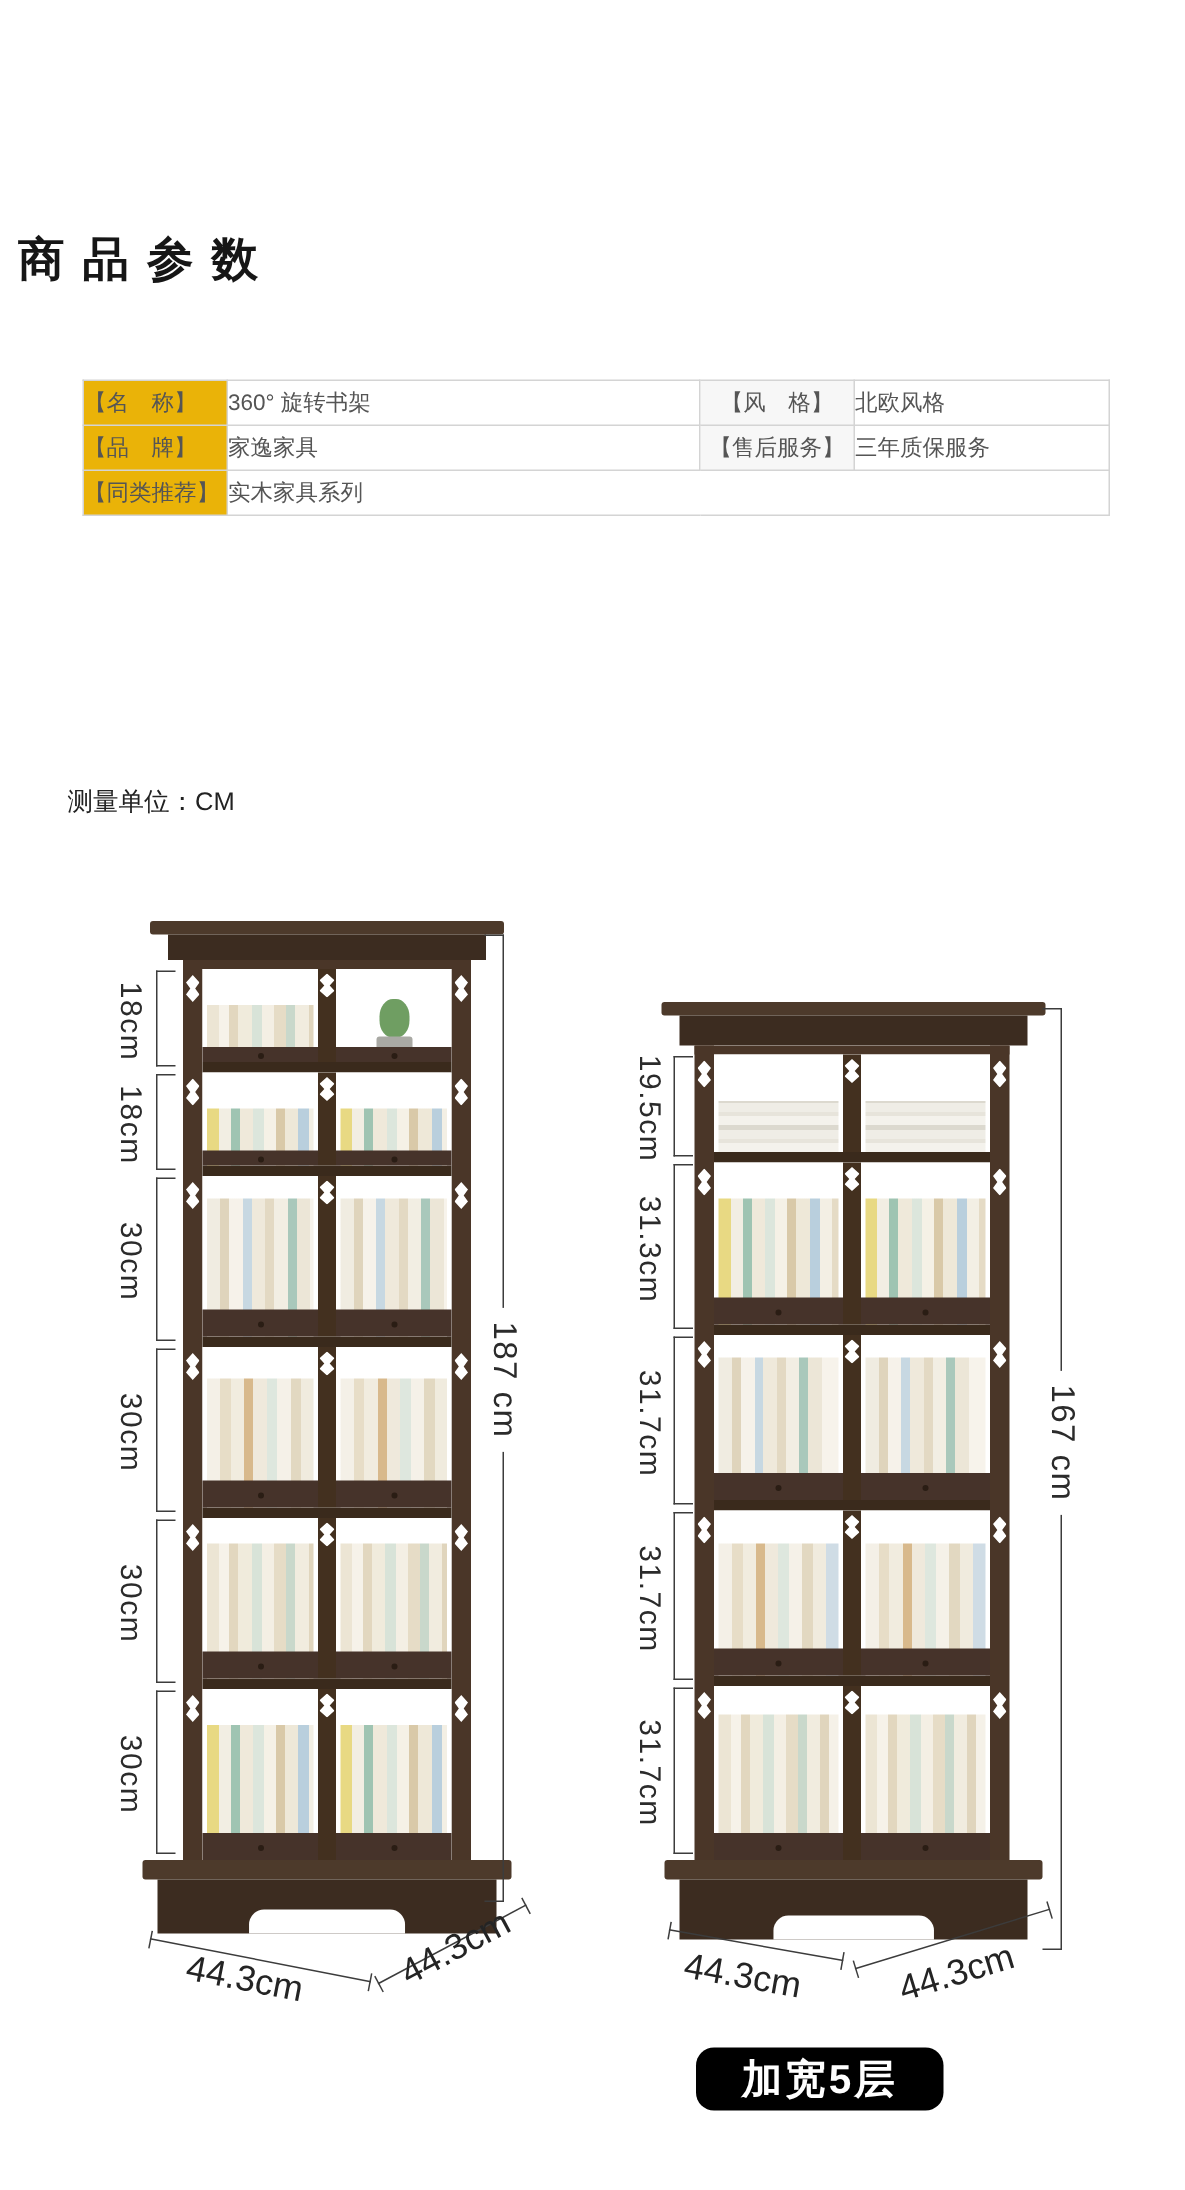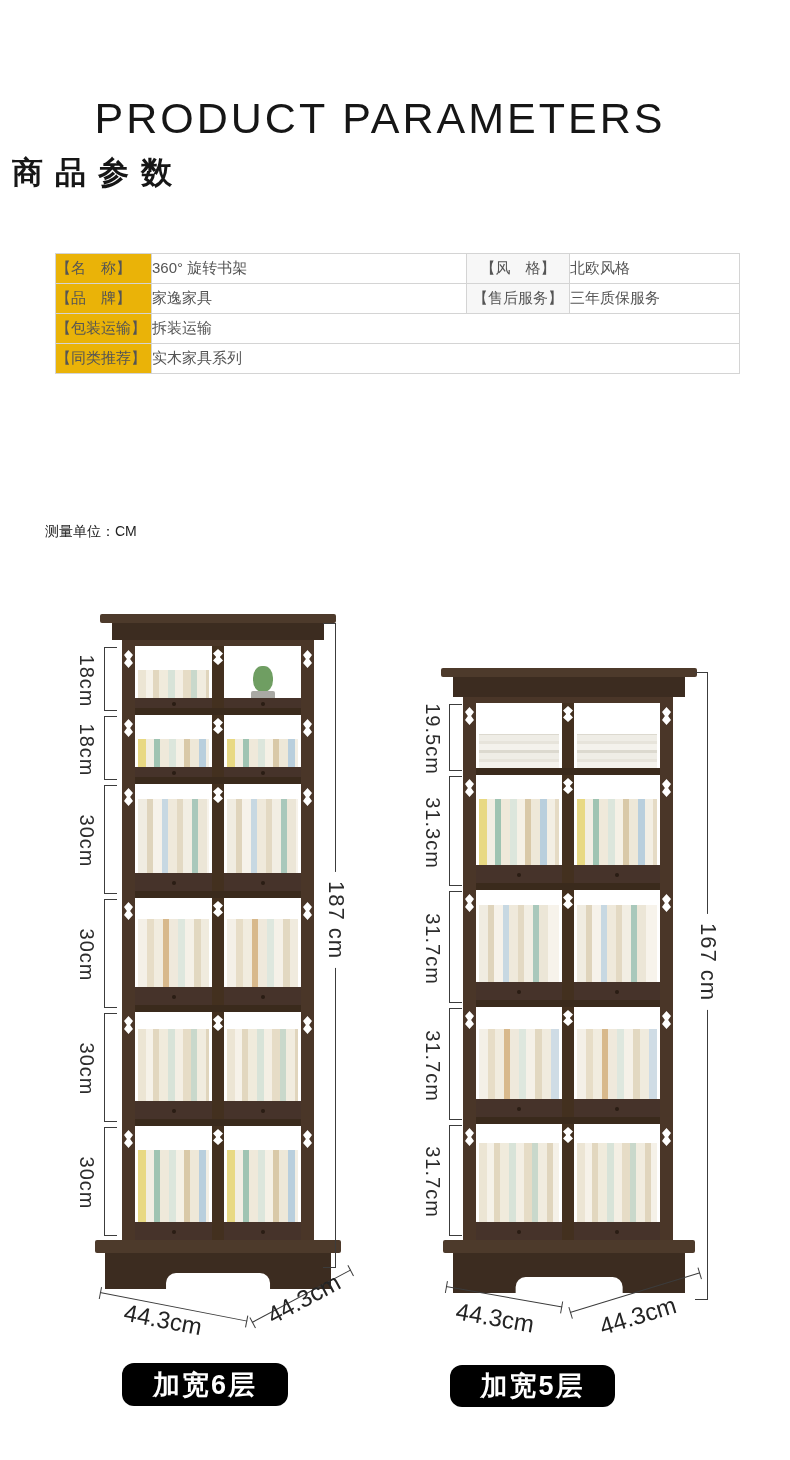--- a/index.html
+++ b/index.html
@@ -75,7 +75,6 @@
 <body>
 
 <div class="canvas">
-  <div class="title-en">PRODUCT PARAMETERS</div>
   <div class="title-zh">商品参数</div>
 
   <table class="spec">

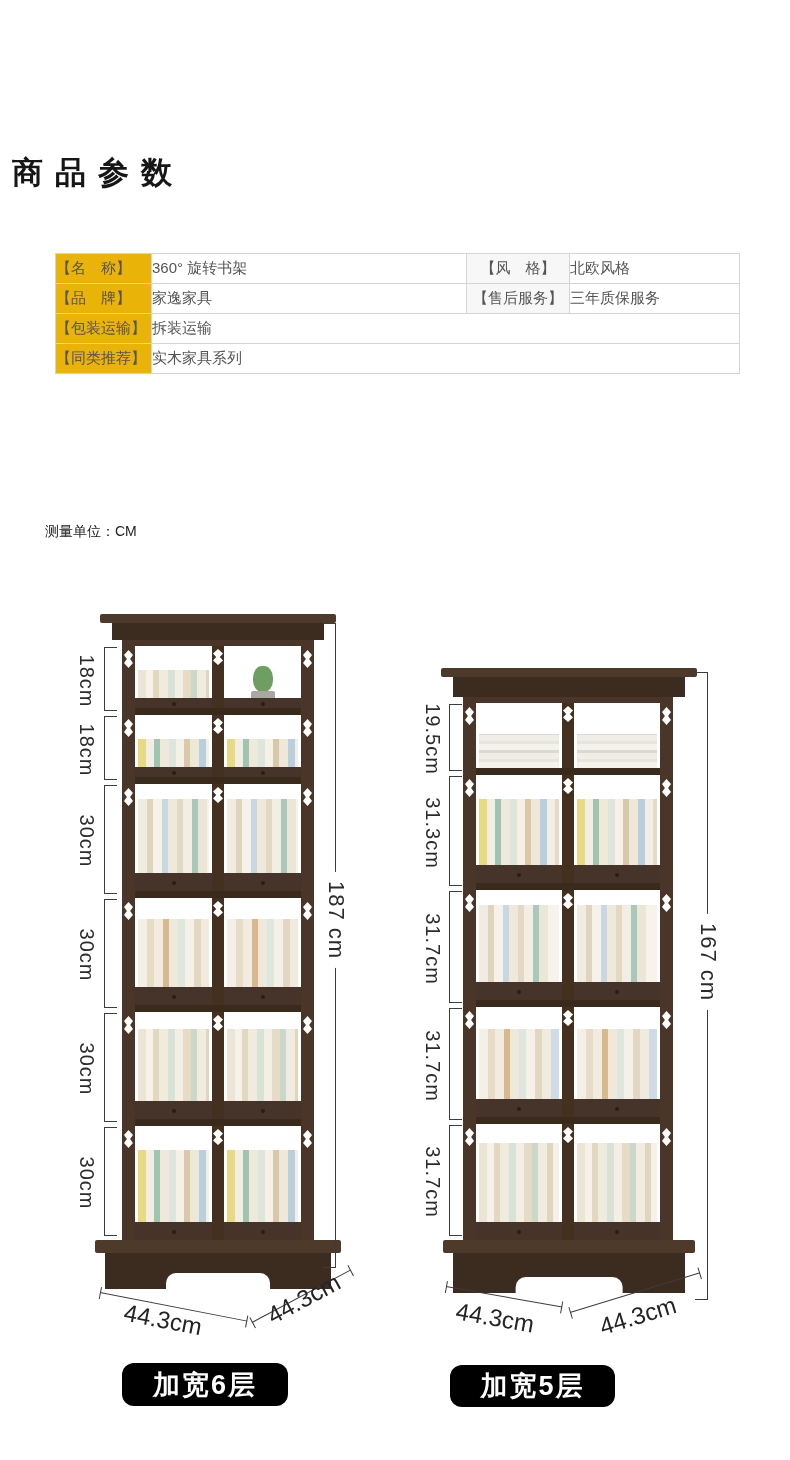--- a/index.html
+++ b/index.html
@@ -96,10 +96,6 @@
           <td class="vc">家逸家具</td>
           <td class="lc2">【售后服务】</td>
           <td class="vc2">三年质保服务</td>
-        </tr>
-        <tr>
-          <td class="lc">【包装运输】</td>
-          <td class="vc" colspan="3">拆装运输</td>
         </tr>
         <tr>
           <td class="lc">【同类推荐】</td>

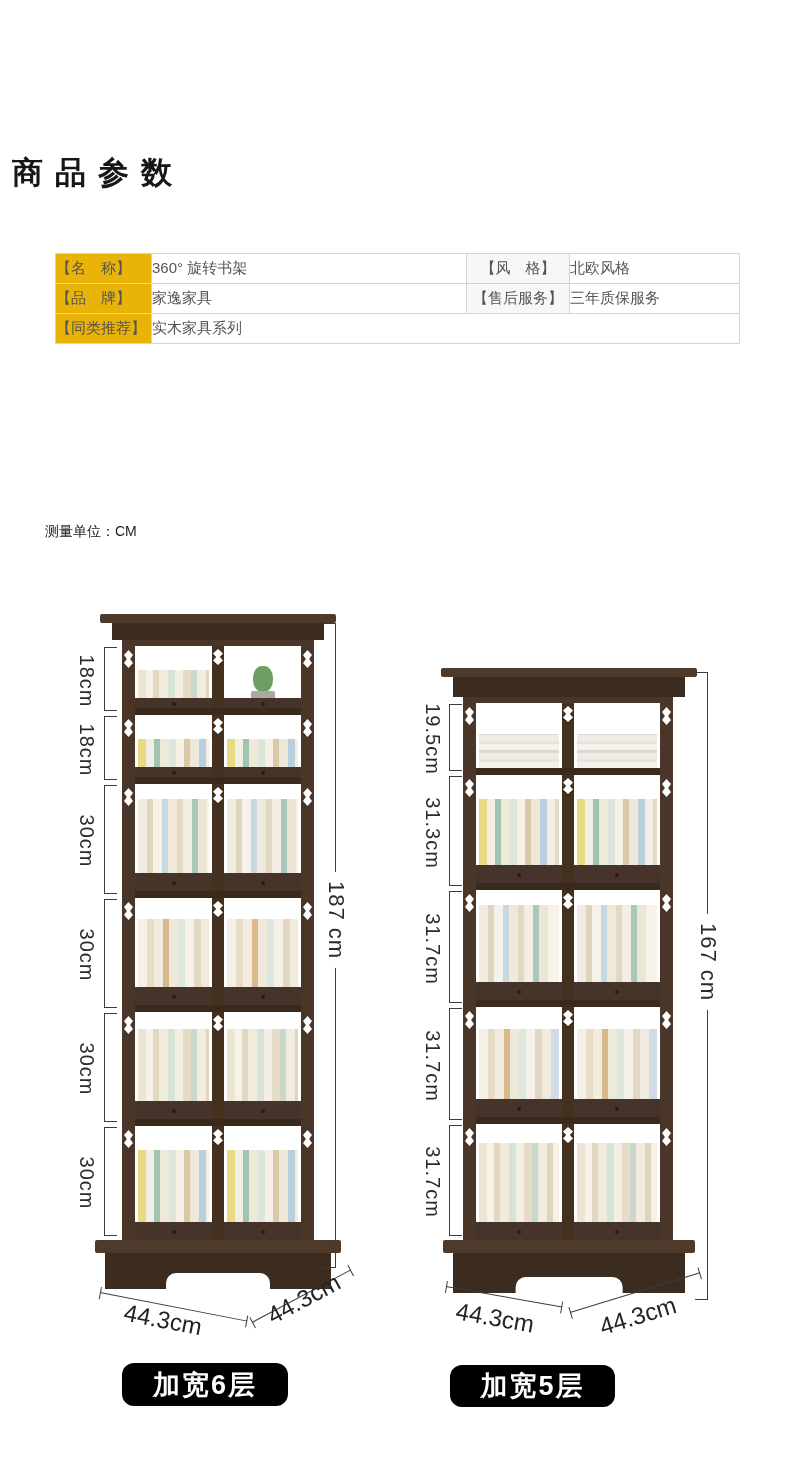--- a/index.html
+++ b/index.html
@@ -20,7 +20,7 @@
   td.vc{padding-left:30px;}
   td.vc2{padding-left:24px;}
   
-  .unit{position:absolute;left:45px;top:523px;font-size:14px;color:#222;}
+  .unit{position:absolute;left:45px;top:523px;font-size:17px;color:#222;}
   
   .abs{position:absolute;}
   .tier{position:relative;border-bottom:7px solid #3a2a1c;box-sizing:border-box;background:#fff;}

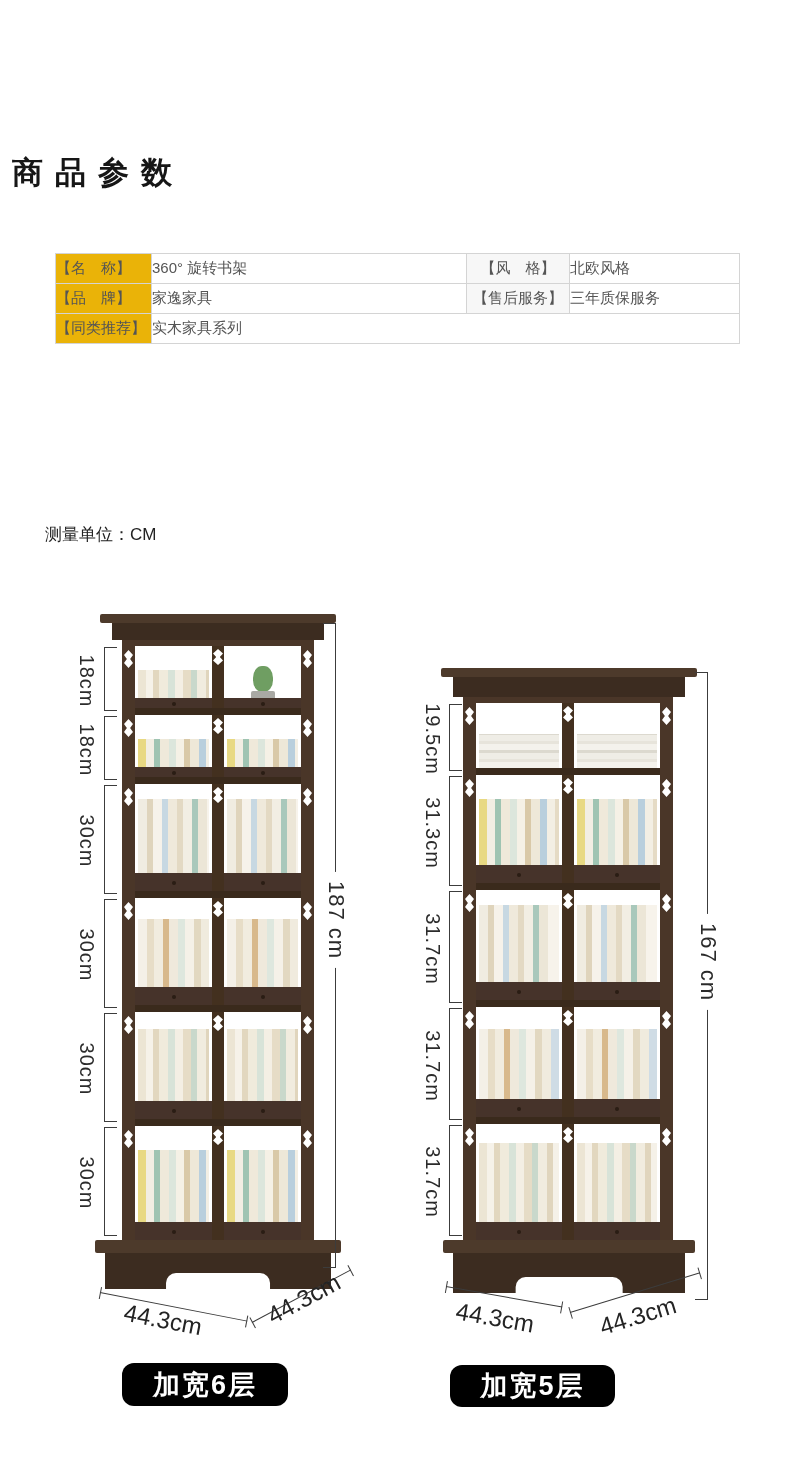--- a/index.html
+++ b/index.html
@@ -300,7 +300,6 @@
       </div>
     </div>
 
-  <div class="badge b6">加宽6层</div>
   <div class="badge b5">加宽5层</div>
 </div>
 

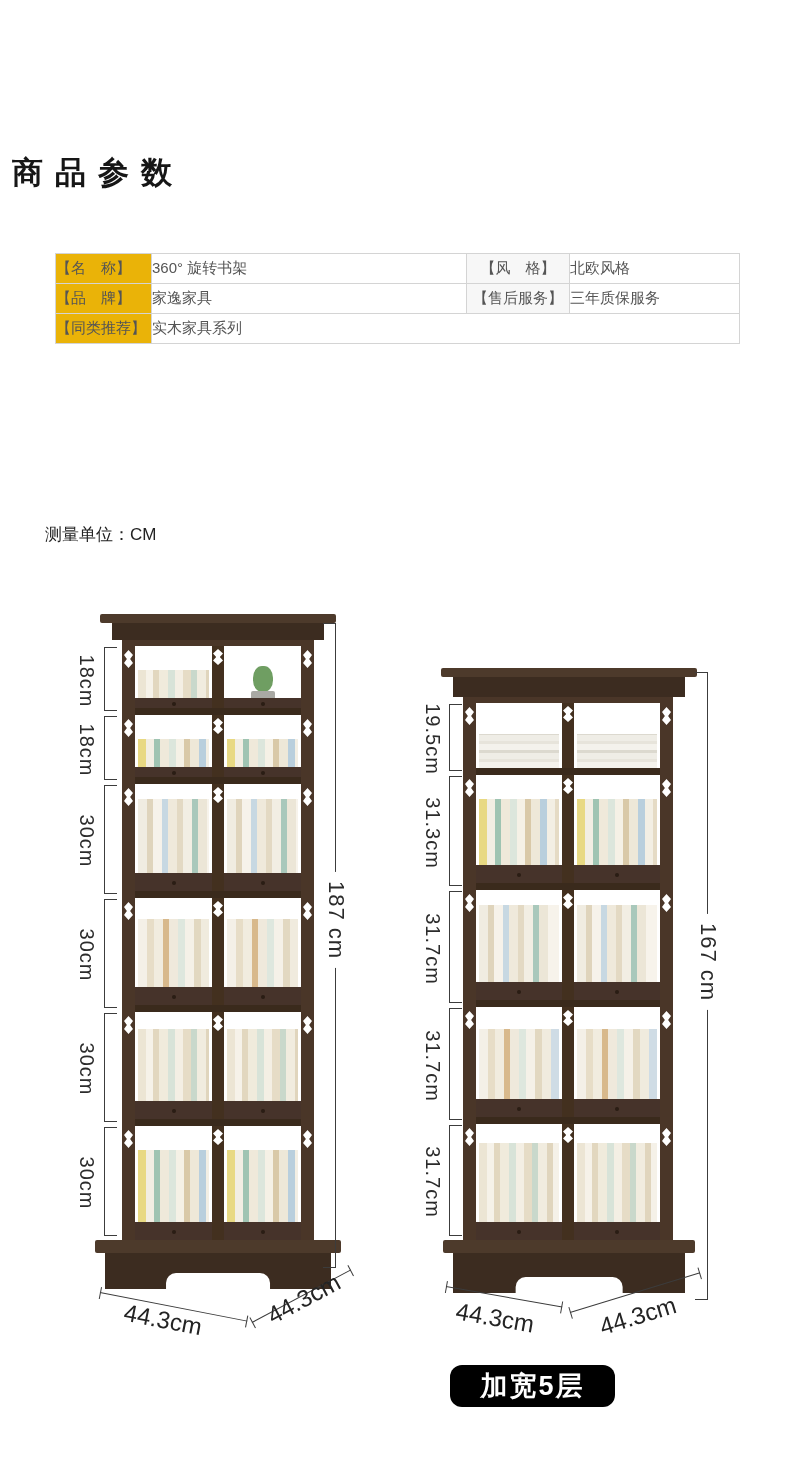--- a/index.html
+++ b/index.html
@@ -69,7 +69,7 @@
          display:flex;align-items:center;justify-content:center;
          font-size:27px;font-weight:700;letter-spacing:2px;}
   .b6{left:122px;top:1363px;width:166px;height:43px;}
-  .b5{left:450px;top:1365px;width:165px;height:42px;}
+  .b5{left:464px;top:1365px;width:165px;height:42px;}
 </style>
 </head>
 <body>

